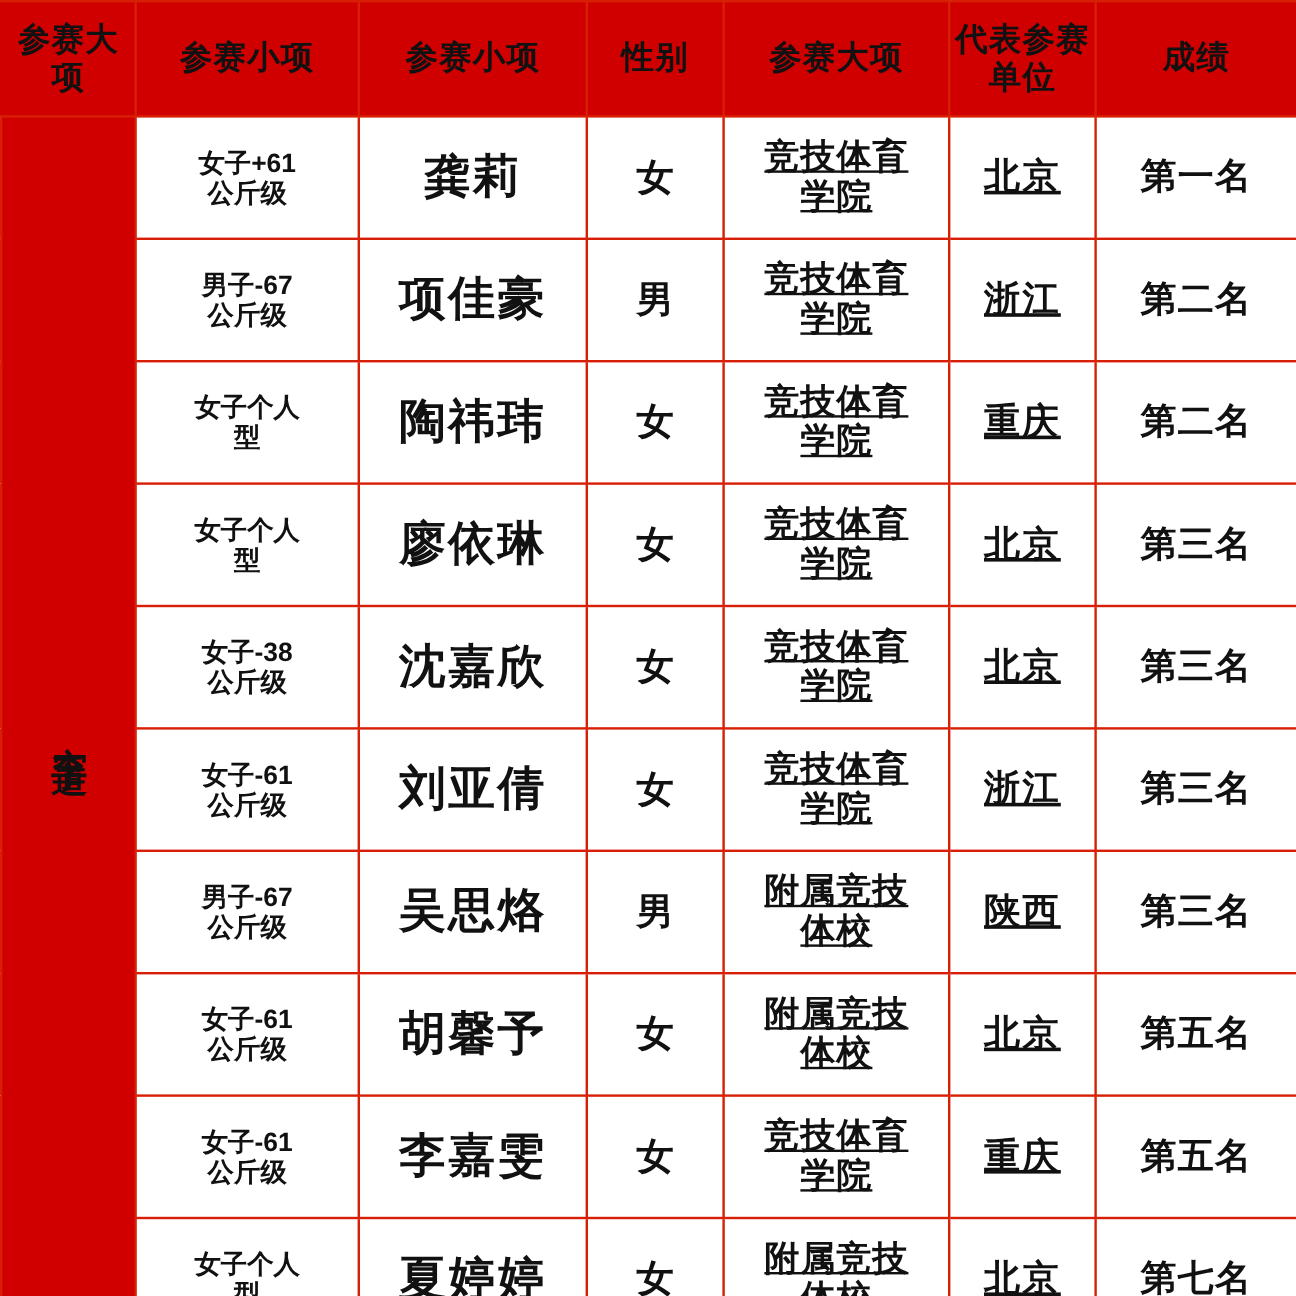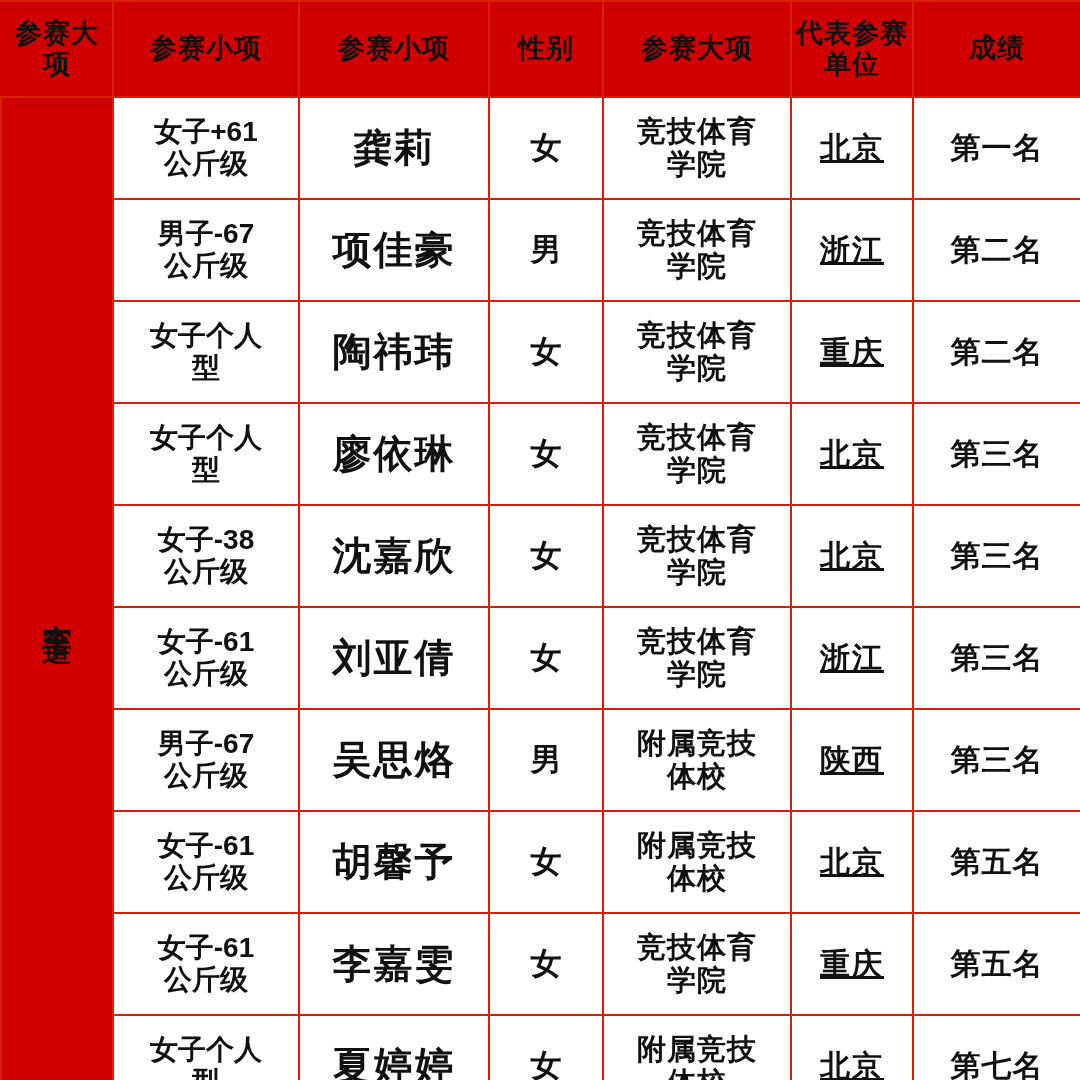--- a/index.html
+++ b/index.html
@@ -71,7 +71,7 @@
     font-size: 30px;
     height: 100px;
   }
-  td.event-cell { font-size: 28px; letter-spacing: 0px; }
+  td.event-cell { font-size: 22px; letter-spacing: 0px; }
   td.name-cell { font-size: 39px; letter-spacing: 2px; }
   td.gender-cell { font-size: 31px; }
   td.college-cell { font-size: 29px; letter-spacing: 1px; }

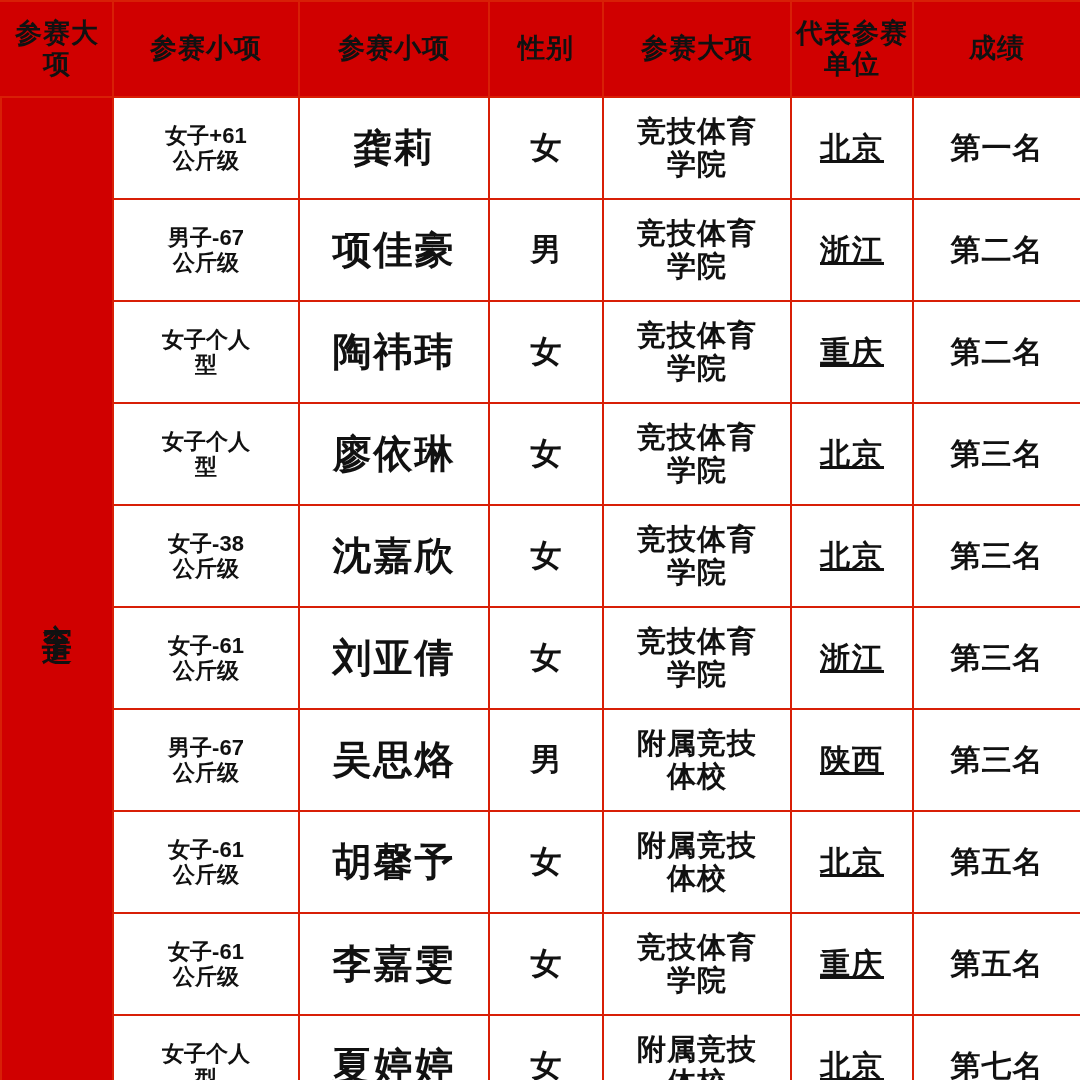--- a/index.html
+++ b/index.html
@@ -74,7 +74,7 @@
   td.event-cell { font-size: 22px; letter-spacing: 0px; }
   td.name-cell { font-size: 39px; letter-spacing: 2px; }
   td.gender-cell { font-size: 31px; }
-  td.college-cell { font-size: 29px; letter-spacing: 1px; }
+  td.college-cell { font-size: 29px; letter-spacing: 1px; text-decoration: underline; }
   td.unit-cell { font-size: 30px; letter-spacing: 2px; text-decoration: underline; }
   td.rank-cell { font-size: 30px; letter-spacing: 1px; border-radius: 30px; }
 

